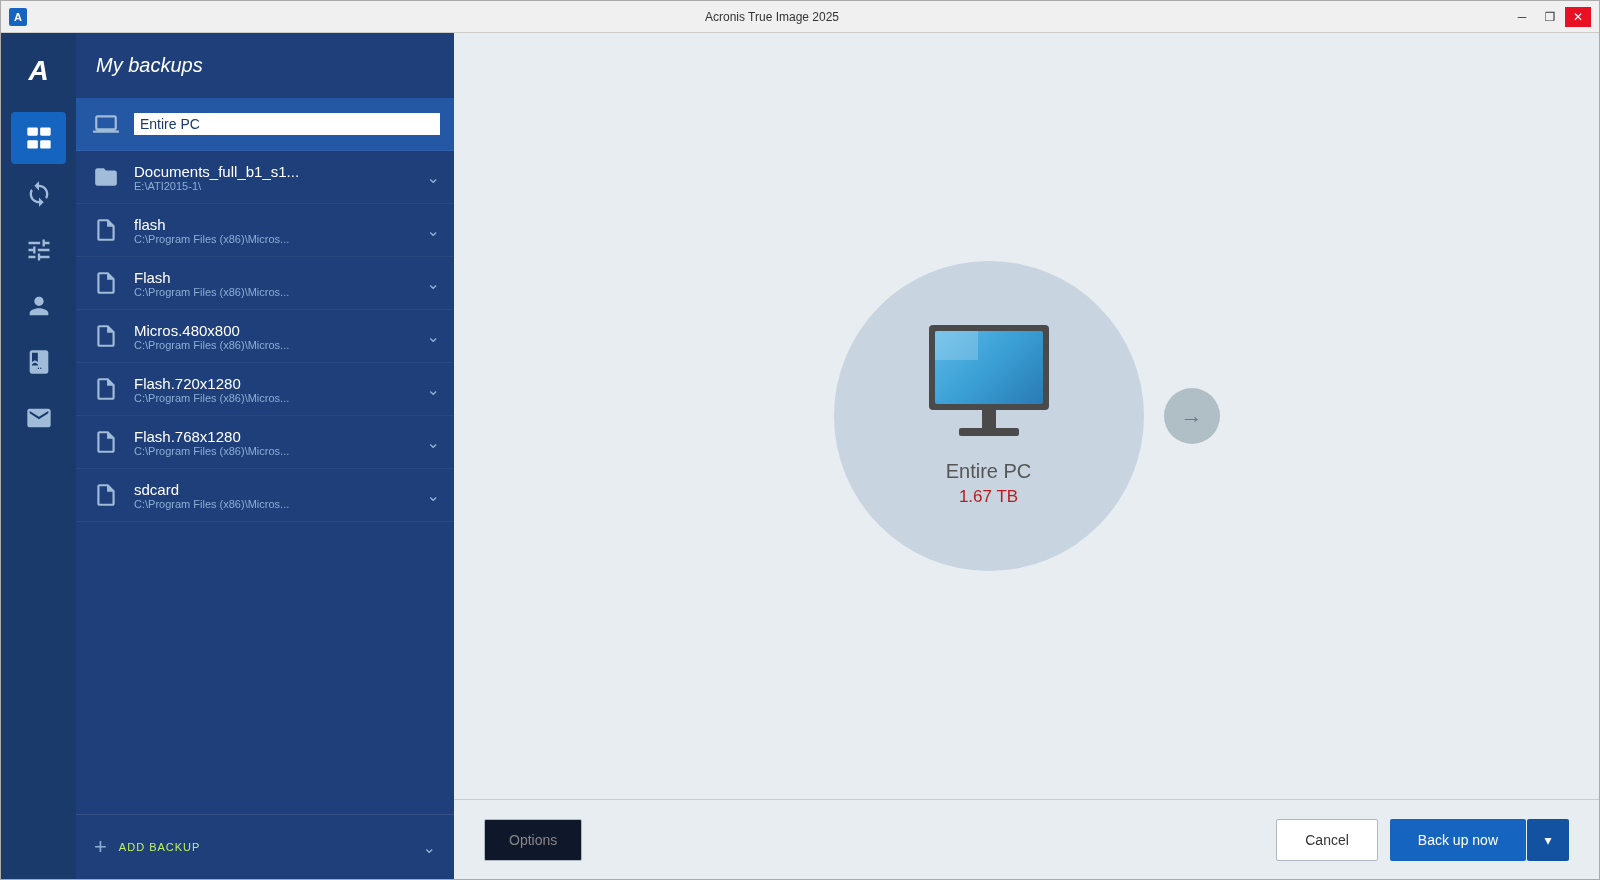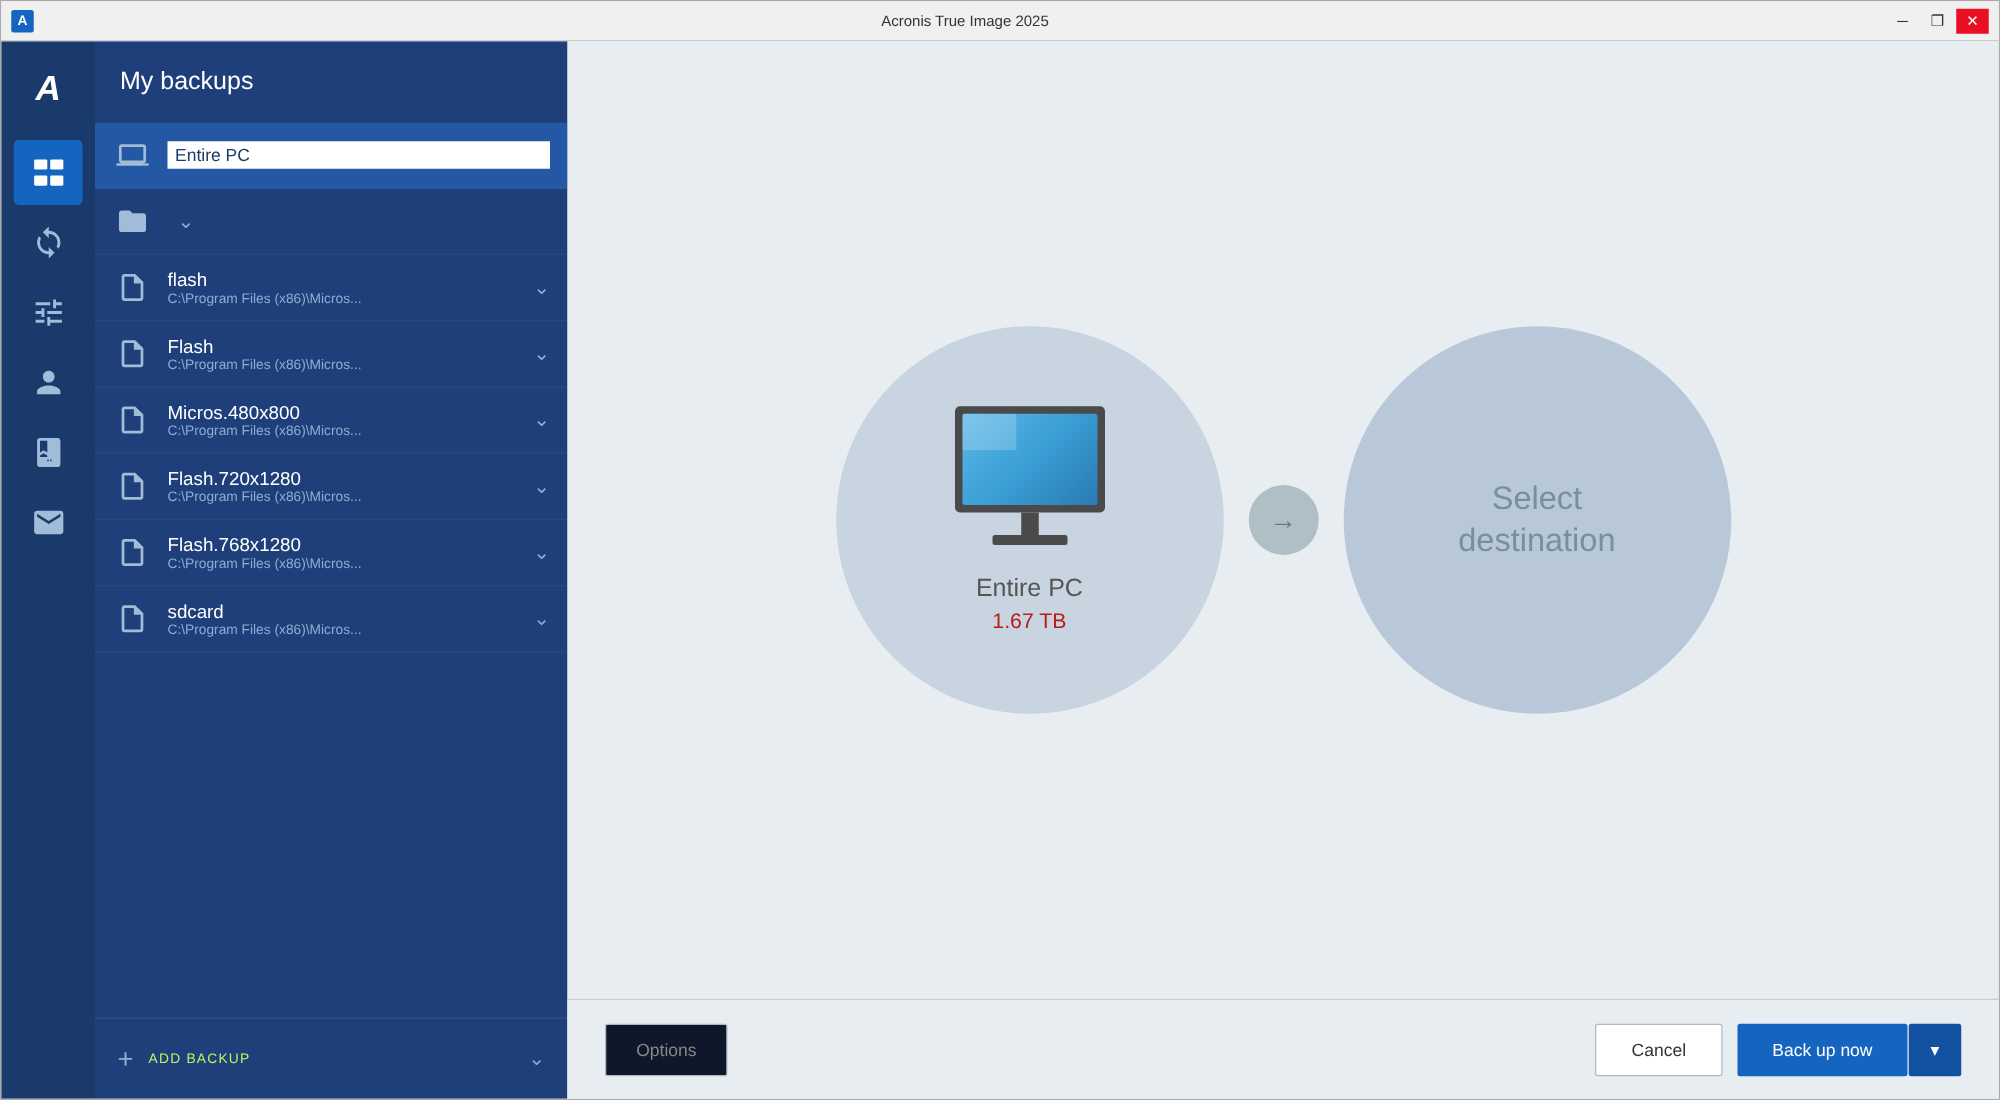--- a/index.html
+++ b/index.html
@@ -140,6 +140,7 @@
       color: white;
       font-size: 20px;
       font-weight: 400;
+      font-style: italic;
     }
 
     .backup-items {

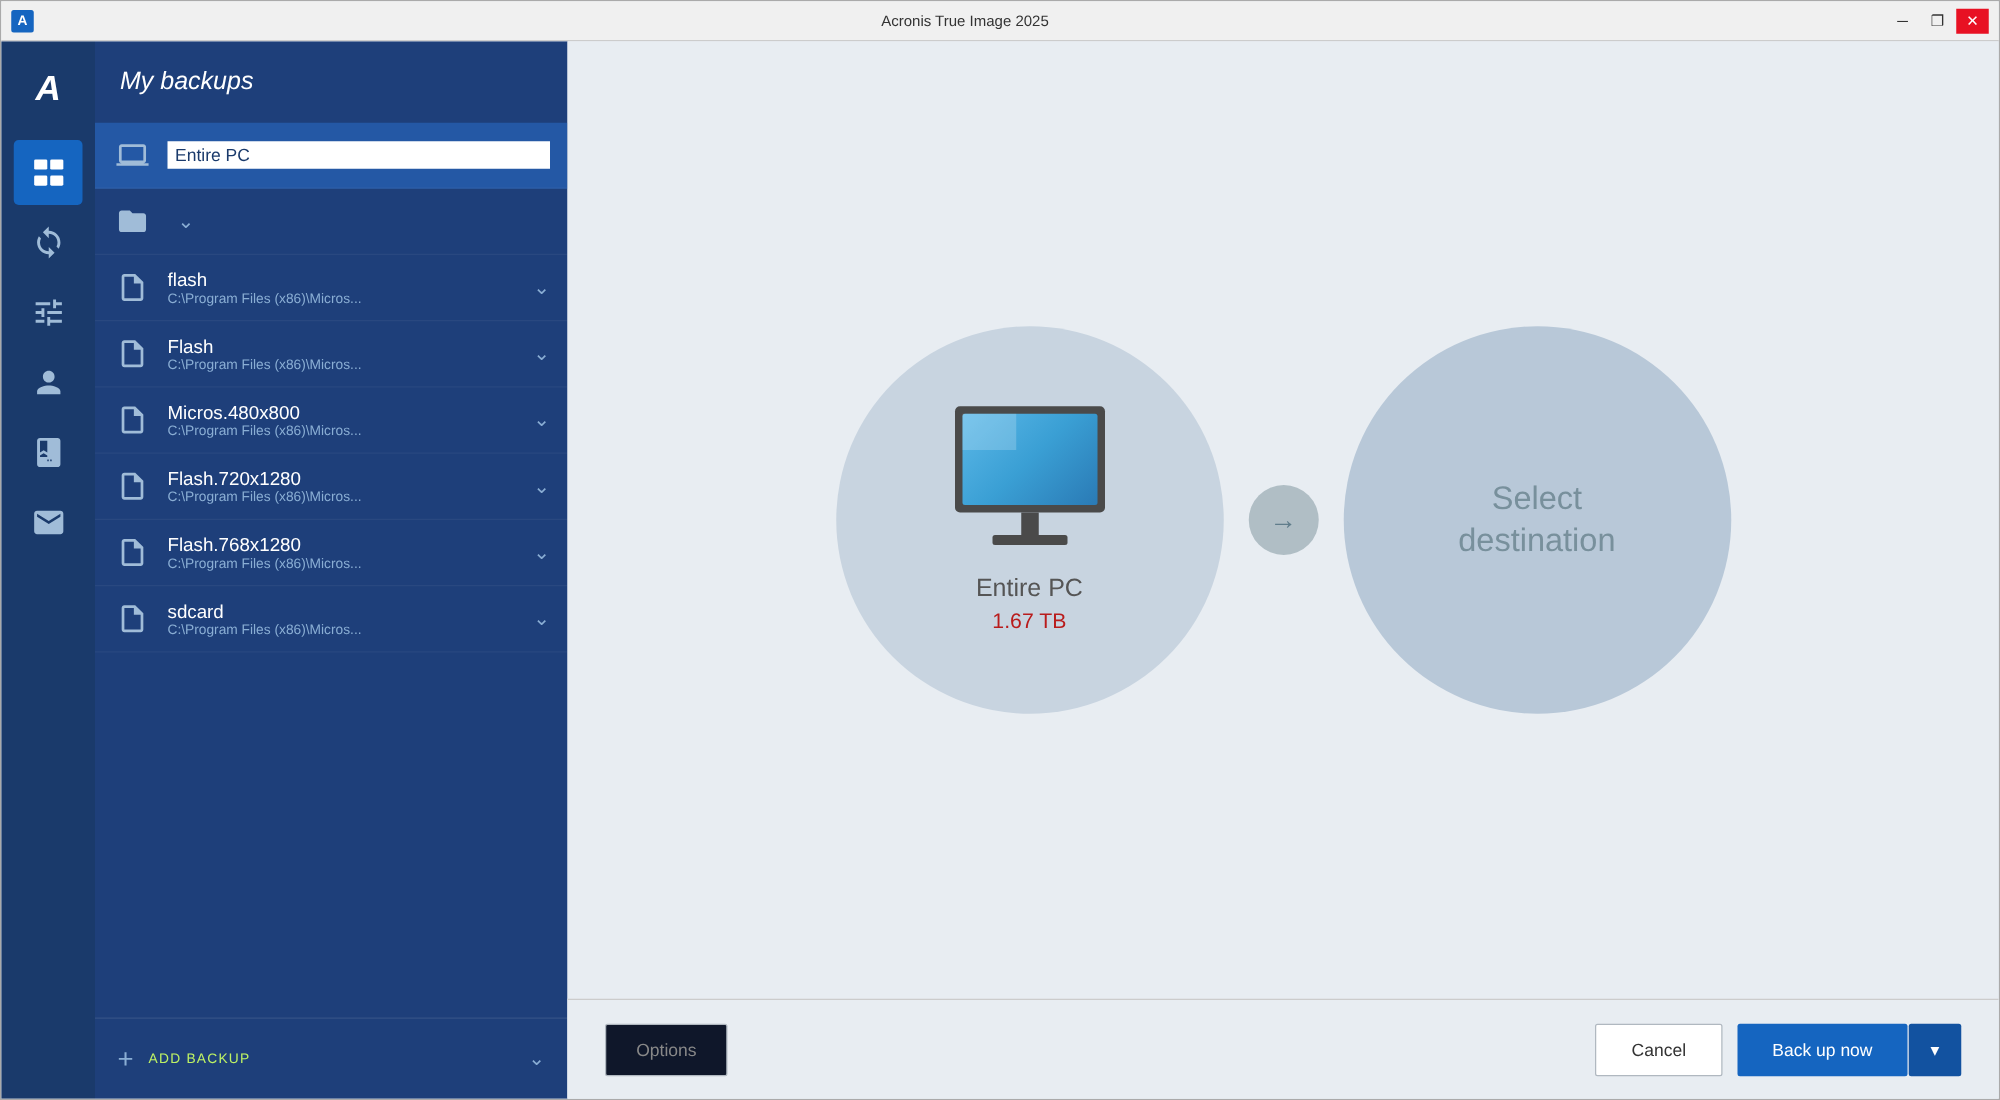--- a/index.html
+++ b/index.html
@@ -533,6 +533,10 @@
             <svg viewBox="0 0 24 24">
               <path d="M10 4H4c-1.1 0-2 .9-2 2v12c0 1.1.9 2 2 2h16c1.1 0 2-.9 2-2V8c0-1.1-.9-2-2-2h-8l-2-2z"></path>
             </svg>
+          </div>
+          <div class="backup-item-info">
+            <div class="backup-item-name">Documents_full_b1_s1...</div>
+            <div class="backup-item-path">E:\ATI2015-1\</div>
           </div>
           <div class="backup-item-arrow">⌄</div>
         </div>

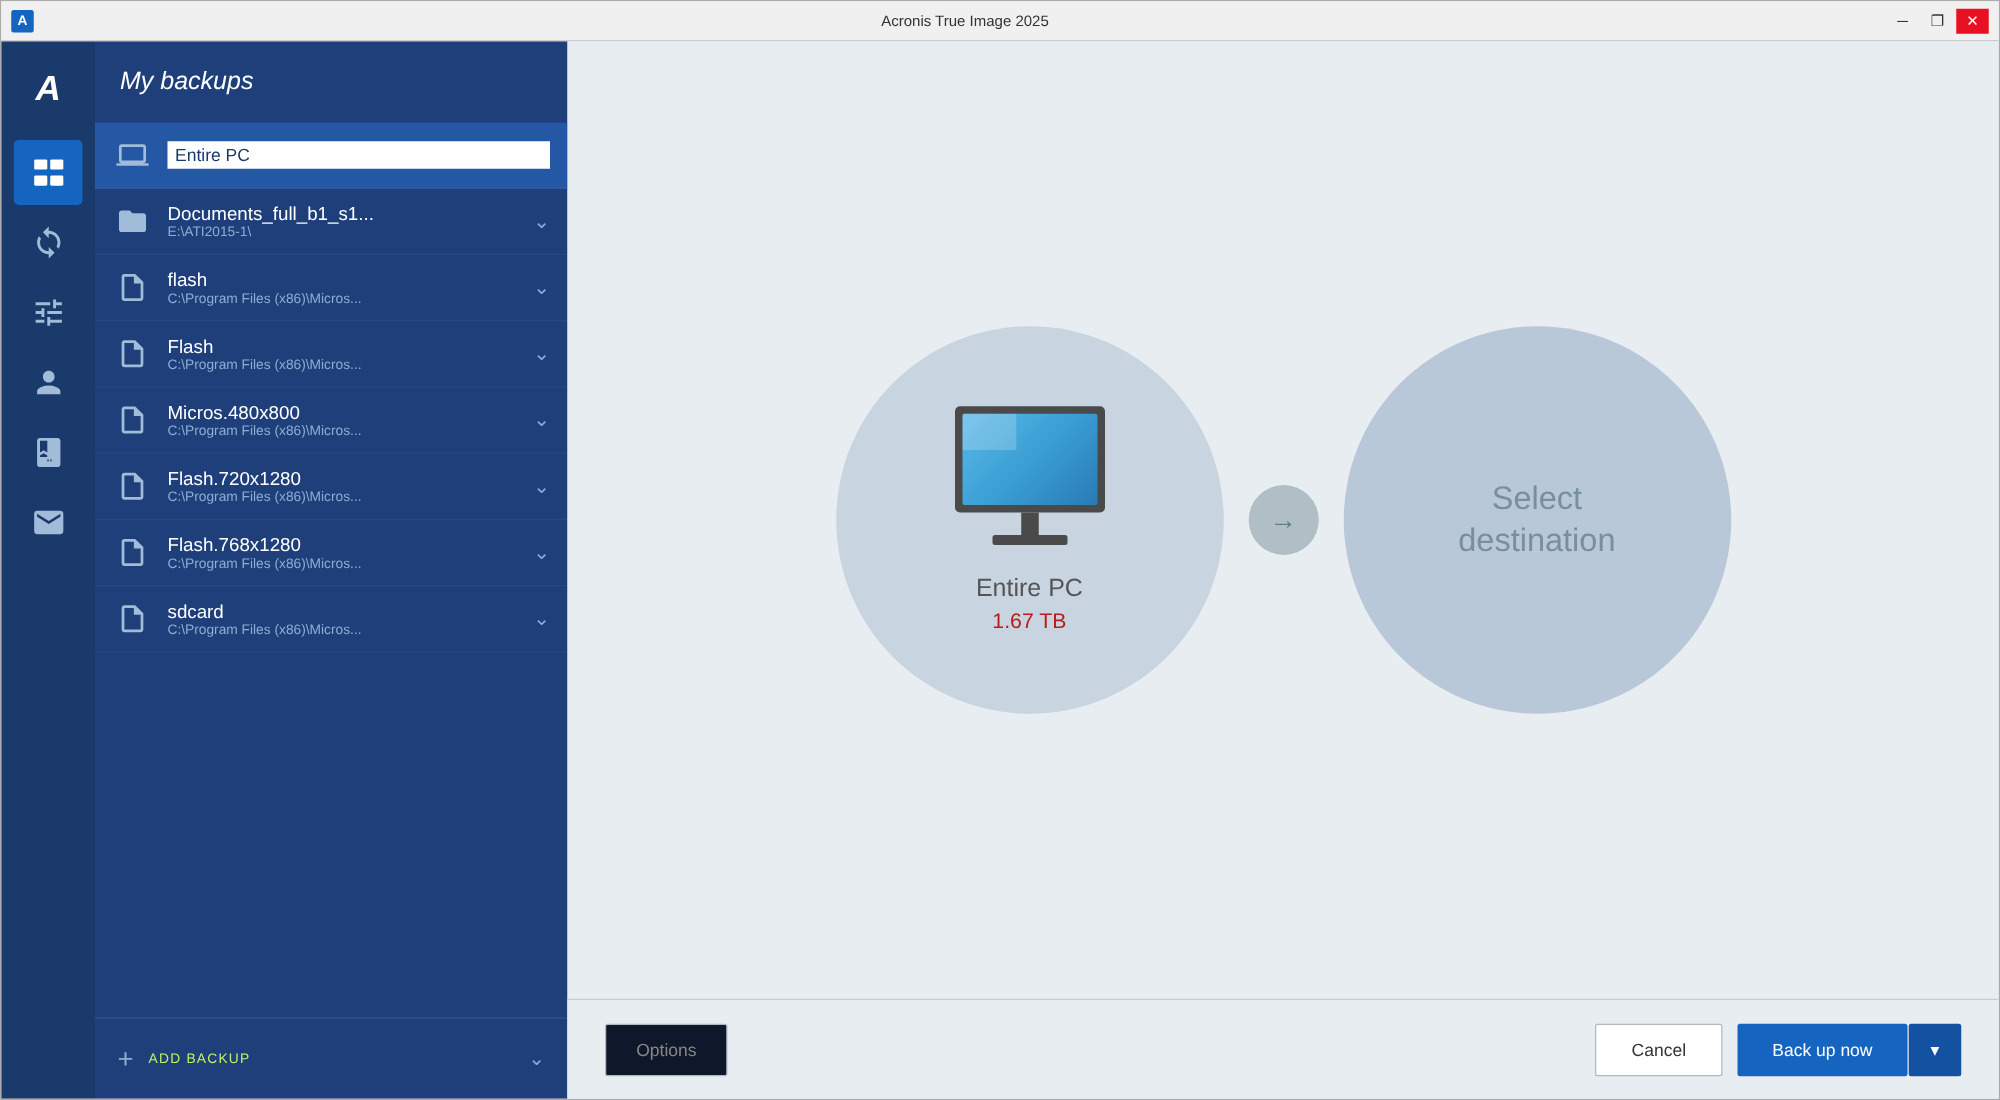--- a/index.html
+++ b/index.html
@@ -650,11 +650,6 @@
             <span>→</span>
           </div>
 
-          <div class="dest-circle">
-            <div class="dest-circle-text">
-              Select<br>destination
-            </div>
-          </div>
 
         </div>
       </div>

